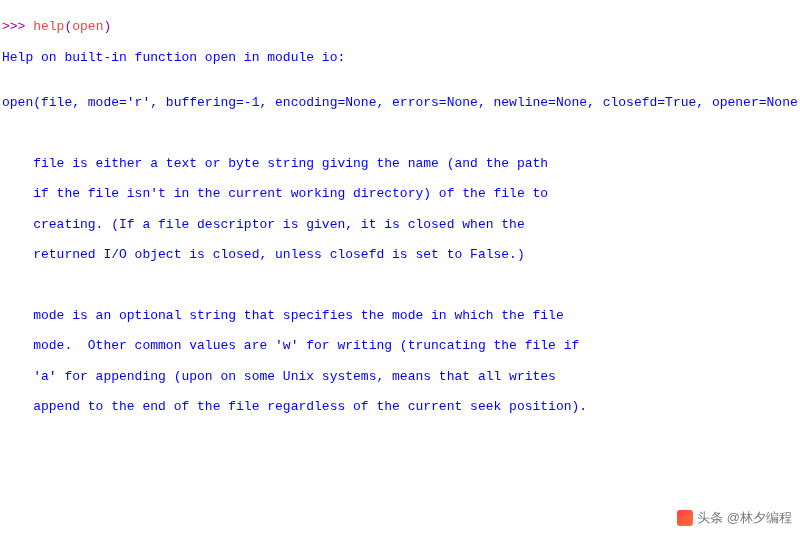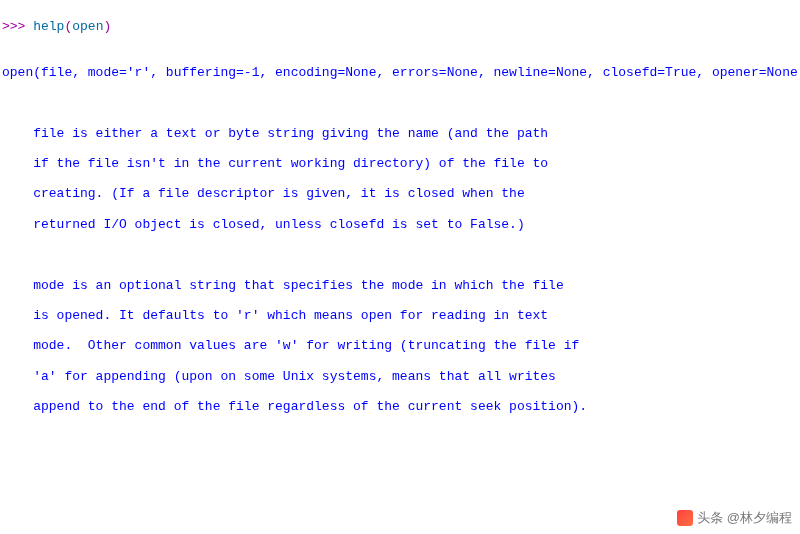--- a/index.html
+++ b/index.html
@@ -18,7 +18,7 @@
   }
   .line { color: #0000ff; }
   .prompt-punct { color: #a000a0; }
-  .ident { color: #0369a1; }
+  .ident { color: #ef4444; }
   .paren { color: #a000a0; }
   .watermark {
     position: absolute;

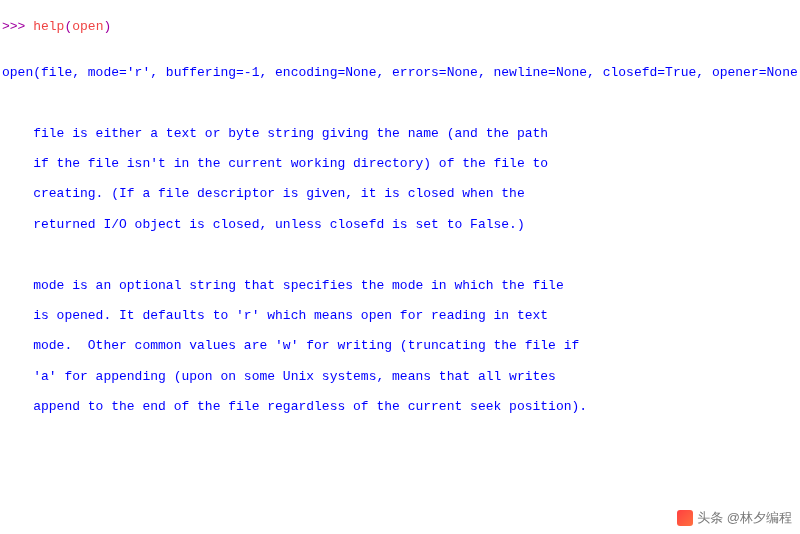--- a/index.html
+++ b/index.html
@@ -43,6 +43,7 @@
 
 <div class="terminal">
 <div class="line"><span class="prompt-punct">&gt;&gt;&gt; </span><span class="ident">help</span><span class="paren">(</span><span class="ident">open</span><span class="paren">)</span></div>
+<div class="line">Help on built-in function open in module io:</div>
 <div class="line"></div>
 <div class="line">open(file, mode='r', buffering=-1, encoding=None, errors=None, newline=None, closefd=True, opener=None)</div>
 <div class="line">    </div>

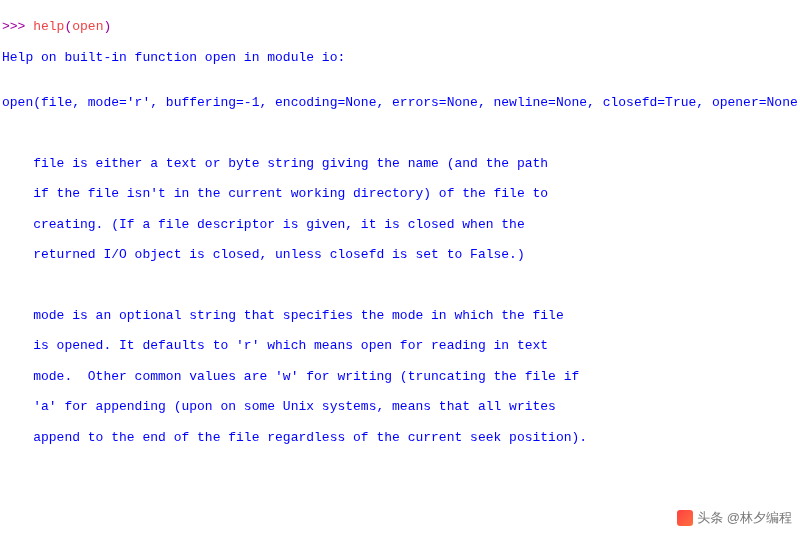--- a/index.html
+++ b/index.html
@@ -53,7 +53,6 @@
 <div class="line">    returned I/O object is closed, unless closefd is set to False.)</div>
 <div class="line">    </div>
 <div class="line">    mode is an optional string that specifies the mode in which the file</div>
-<div class="line">    is opened. It defaults to 'r' which means open for reading in text</div>
 <div class="line">    mode.  Other common values are 'w' for writing (truncating the file if</div>
 <div class="line">    'a' for appending (upon on some Unix systems, means that all writes</div>
 <div class="line">    append to the end of the file regardless of the current seek position).</div>

